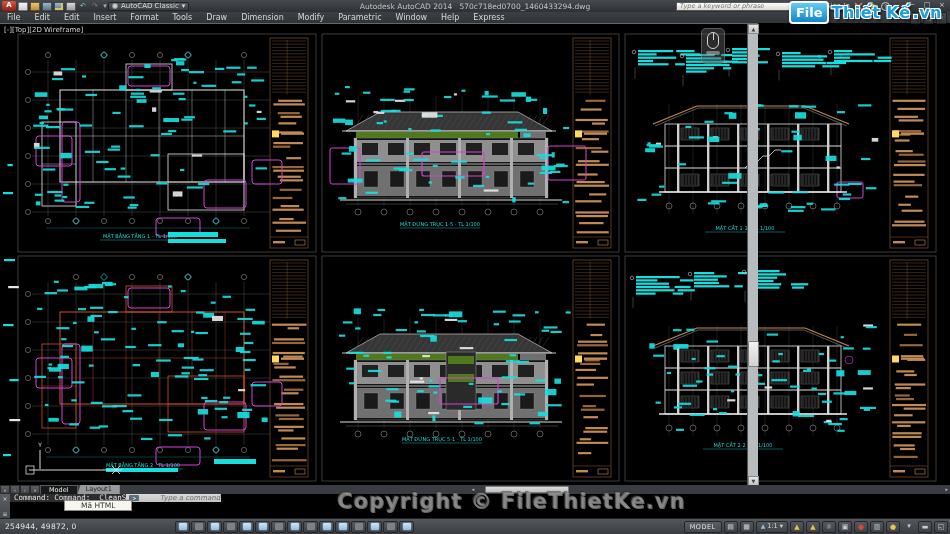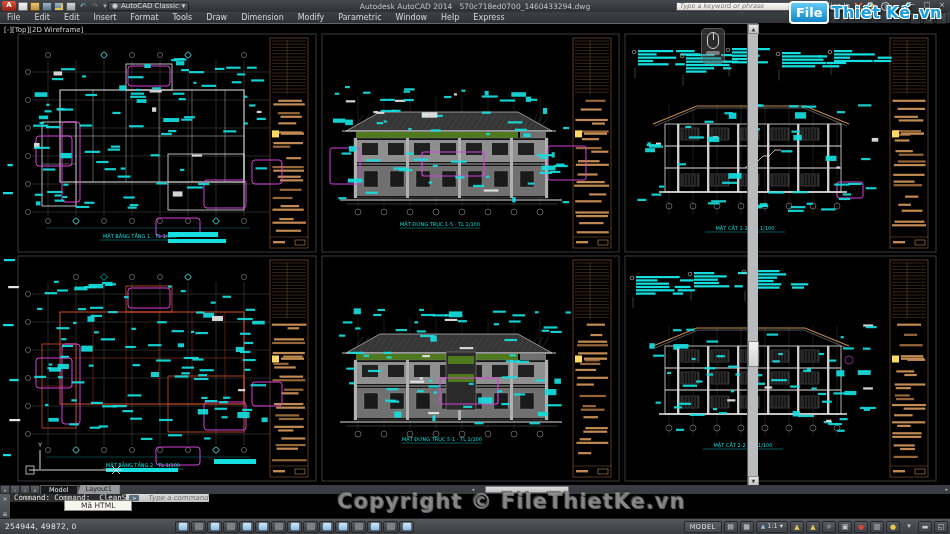--- a/index.html
+++ b/index.html
@@ -94,7 +94,7 @@
   .cmdrow{height:8px;line-height:8px;background:#2d2d2d;color:#e4e4e4;font-size:7.5px;padding-left:4px;
     font-family:"DejaVu Sans Mono","Liberation Mono",monospace;}
   #cmd-input{height:8px;background:linear-gradient(#dadada,#c3c3c3);color:#707070;font-size:7px;
-    font-style:italic;display:flex;align-items:center;gap:9px;padding-left:3px;}
+    font-style:italic;display:flex;align-items:center;gap:21px;padding-left:3px;}
   #cmd-chip{width:10px;height:6px;background:#5d6e7d;border-radius:1px;color:#fff;font-size:5px;
     line-height:6px;text-align:center;font-style:normal;}
   #cmd-tooltip{position:absolute;left:64px;top:6px;height:11px;line-height:10px;background:#f6f6ef;

